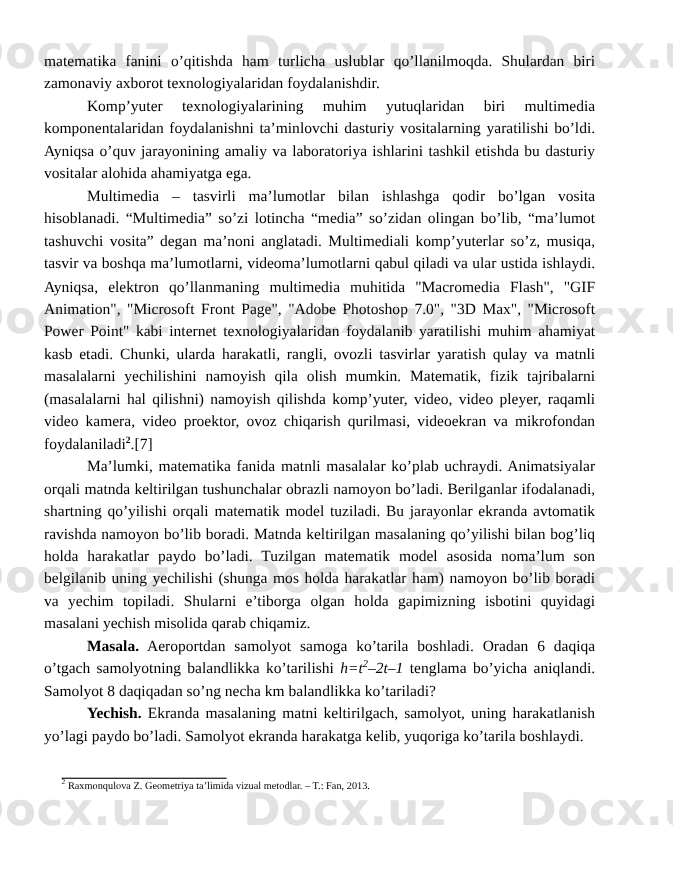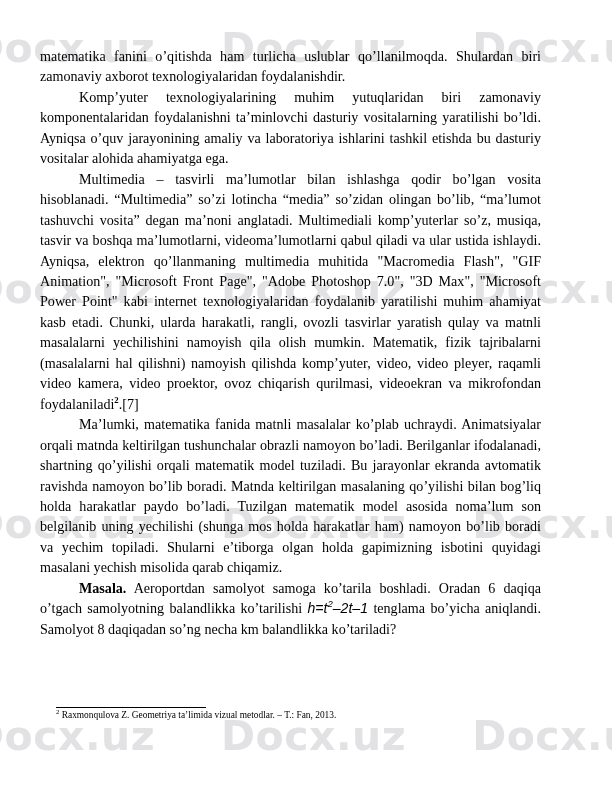--- a/index.html
+++ b/index.html
@@ -155,7 +155,7 @@
 
     <p class="para">matematika fanini o’qitishda ham turlicha uslublar qo’llanilmoqda. Shulardan biri zamonaviy axborot texnologiyalaridan foydalanishdir.</p>
 
-    <p class="para indent">Komp’yuter texnologiyalarining muhim yutuqlaridan biri zamonaviy komponentalaridan foydalanishni ta’minlovchi dasturiy vositalarning yaratilishi bo’ldi. Ayniqsa o’quv jarayonining amaliy va laboratoriya ishlarini tashkil etishda bu dasturiy vositalar alohida ahamiyatga ega.</p>
+    <p class="para indent">Komp’yuter texnologiyalarining muhim yutuqlaridan biri multimedia komponentalaridan foydalanishni ta’minlovchi dasturiy vositalarning yaratilishi bo’ldi. Ayniqsa o’quv jarayonining amaliy va laboratoriya ishlarini tashkil etishda bu dasturiy vositalar alohida ahamiyatga ega.</p>
 
     <p class="para indent"><span>Multimedia – tasvirli ma’lumotlar bilan ishlashga qodir bo’lgan vosita hisoblanadi. “Multimedia” so’zi lotincha “media” so’zidan olingan bo’lib, “ma’lumot tashuvchi vosita” degan ma’noni anglatadi. Multimediali komp’yuterlar so’z, musiqa, tasvir va boshqa ma’lumotlarni, videoma’lumotlarni qabul qiladi va ular ustida ishlaydi. Ayniqsa, elektron qo’llanmaning multimedia muhitida "Macromedia Flash", "GIF Animation", "Microsoft Front Page", "Adobe Photoshop 7.0", "3D Max", "Microsoft Power Point" kabi internet texnologiyalaridan foydalanib yaratilishi muhim ahamiyat kasb etadi. Chunki, ularda harakatli, rangli, ovozli tasvirlar yaratish qulay va matnli masalalarni yechilishini namoyish qila olish mumkin. Matematik, fizik tajribalarni (masalalarni hal qilishni) namoyish qilishda komp’yuter, video, video pleyer, raqamli video kamera, video proektor, ovoz chiqarish qurilmasi, videoekran va mikrofondan foydalaniladi</span><sup class="fnref">2</sup><span>.[7]</span></p>
 

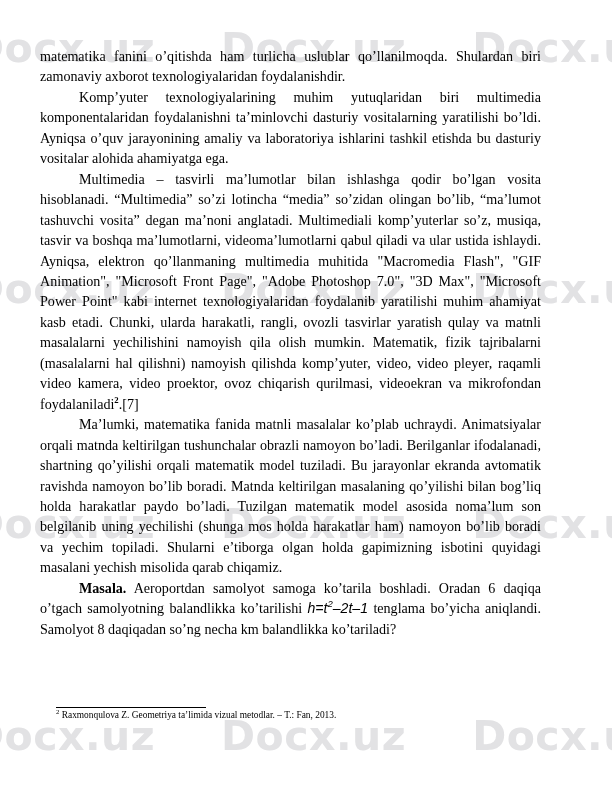--- a/index.html
+++ b/index.html
@@ -72,7 +72,7 @@
   .bold { font-weight: 700; font-family: Liberation Serif, serif; }
   .math {
     font-style: italic;
-    font-family: Liberation Sans, sans-serif;
+    font-family: Liberation Serif, serif;
   }
   .math sup {
     font-style: italic;

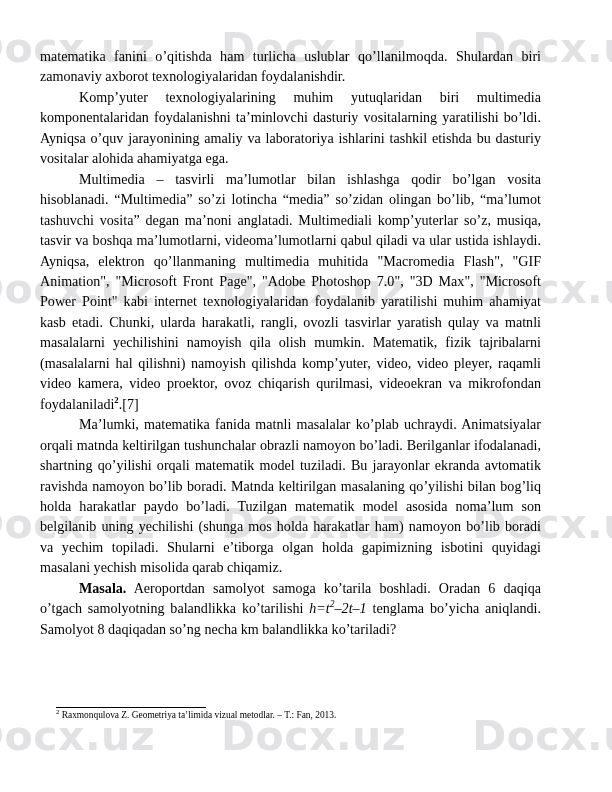--- a/index.html
+++ b/index.html
@@ -163,6 +163,7 @@
 
     <p class="para indent"><span class="bold">Masala.</span><span> Aeroportdan samolyot samoga ko’tarila boshladi. Oradan 6 daqiqa o’tgach samolyotning balandlikka ko’tarilishi </span><span class="math"><span>h</span><span>=</span><span>t</span><sup>2</sup><span>–2t–1</span></span><span> tenglama bo’yicha aniqlandi. Samolyot 8 daqiqadan so’ng necha km balandlikka ko’tariladi?</span></p>
 
+    <p class="para indent"><span class="bold">Yechish.</span><span> Ekranda masalaning matni keltirilgach, samolyot, uning harakatlanish yo’lagi paydo bo’ladi. Samolyot ekranda harakatga kelib, yuqoriga ko’tarila boshlaydi.</span></p>
 
   </div>
 

